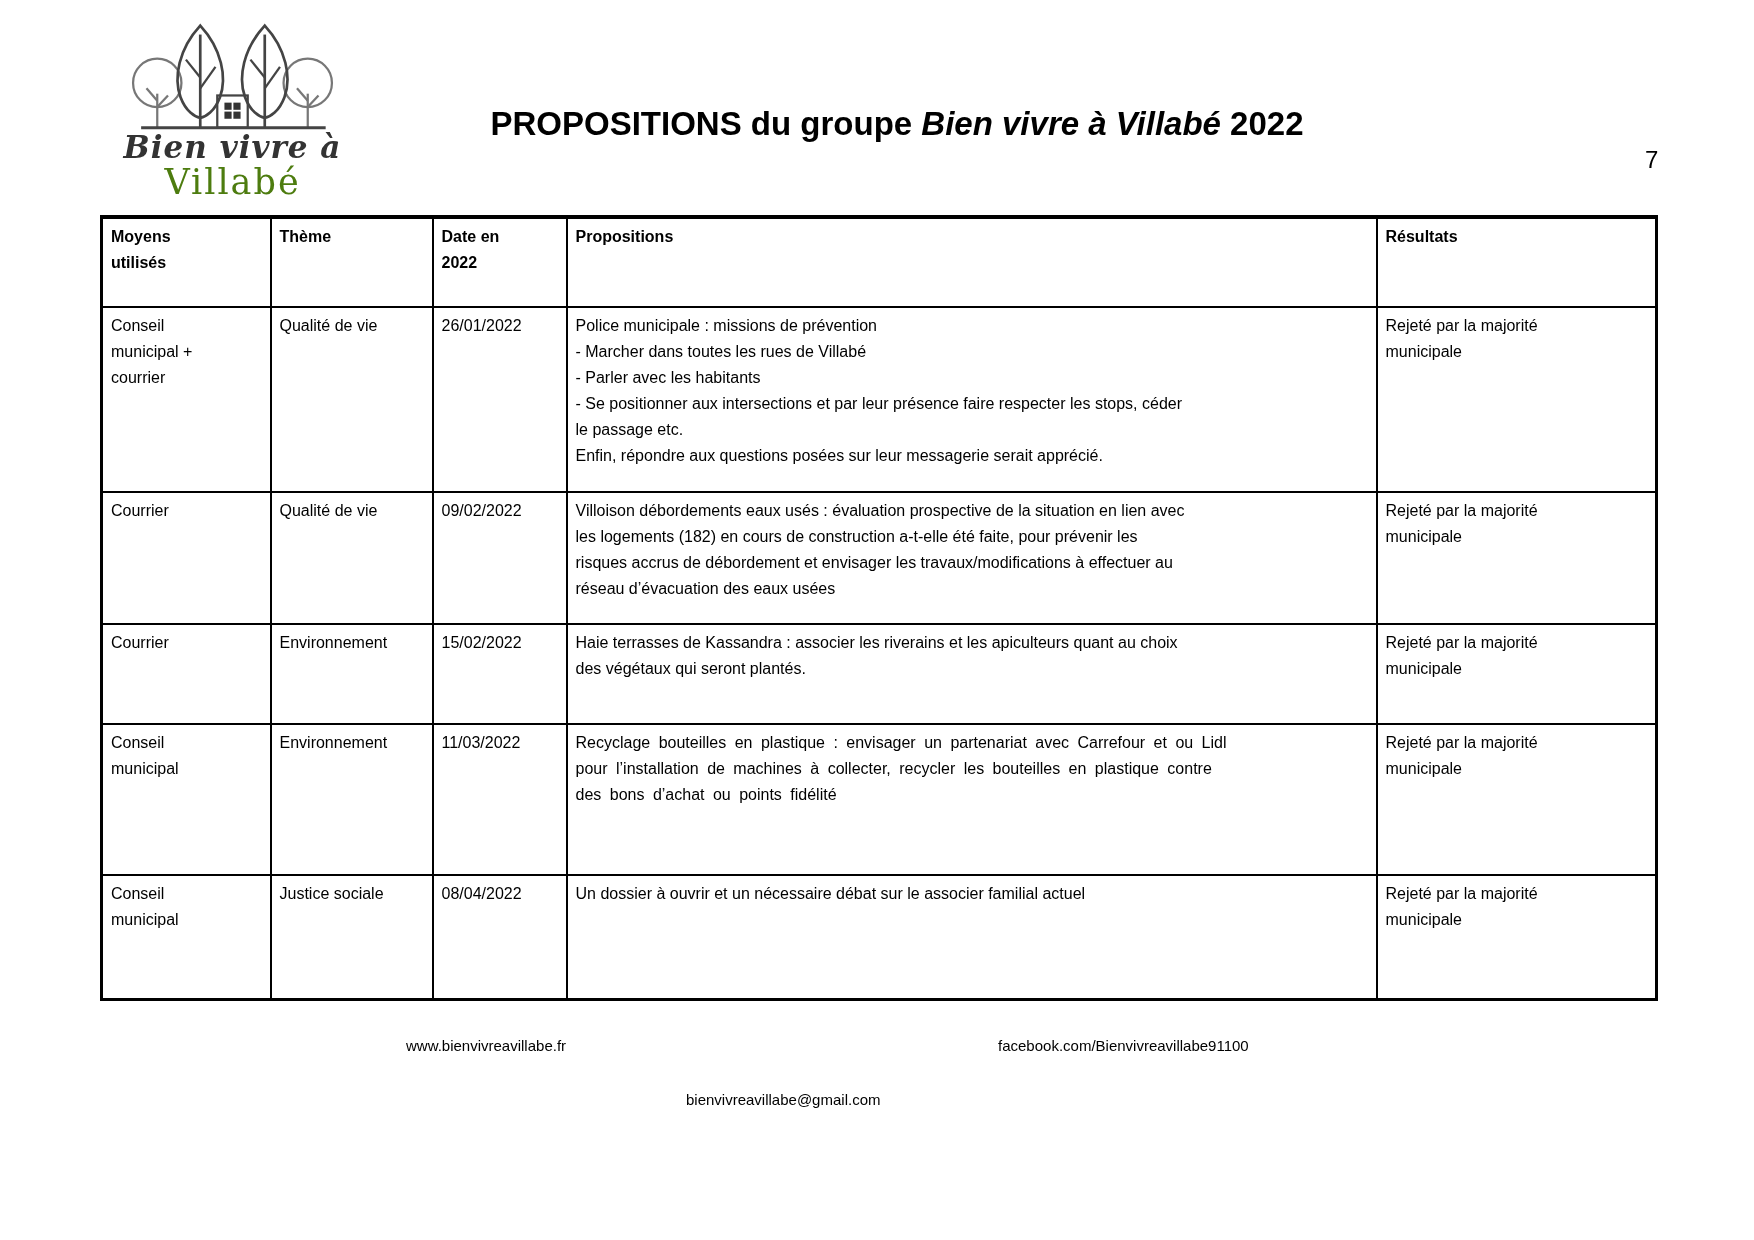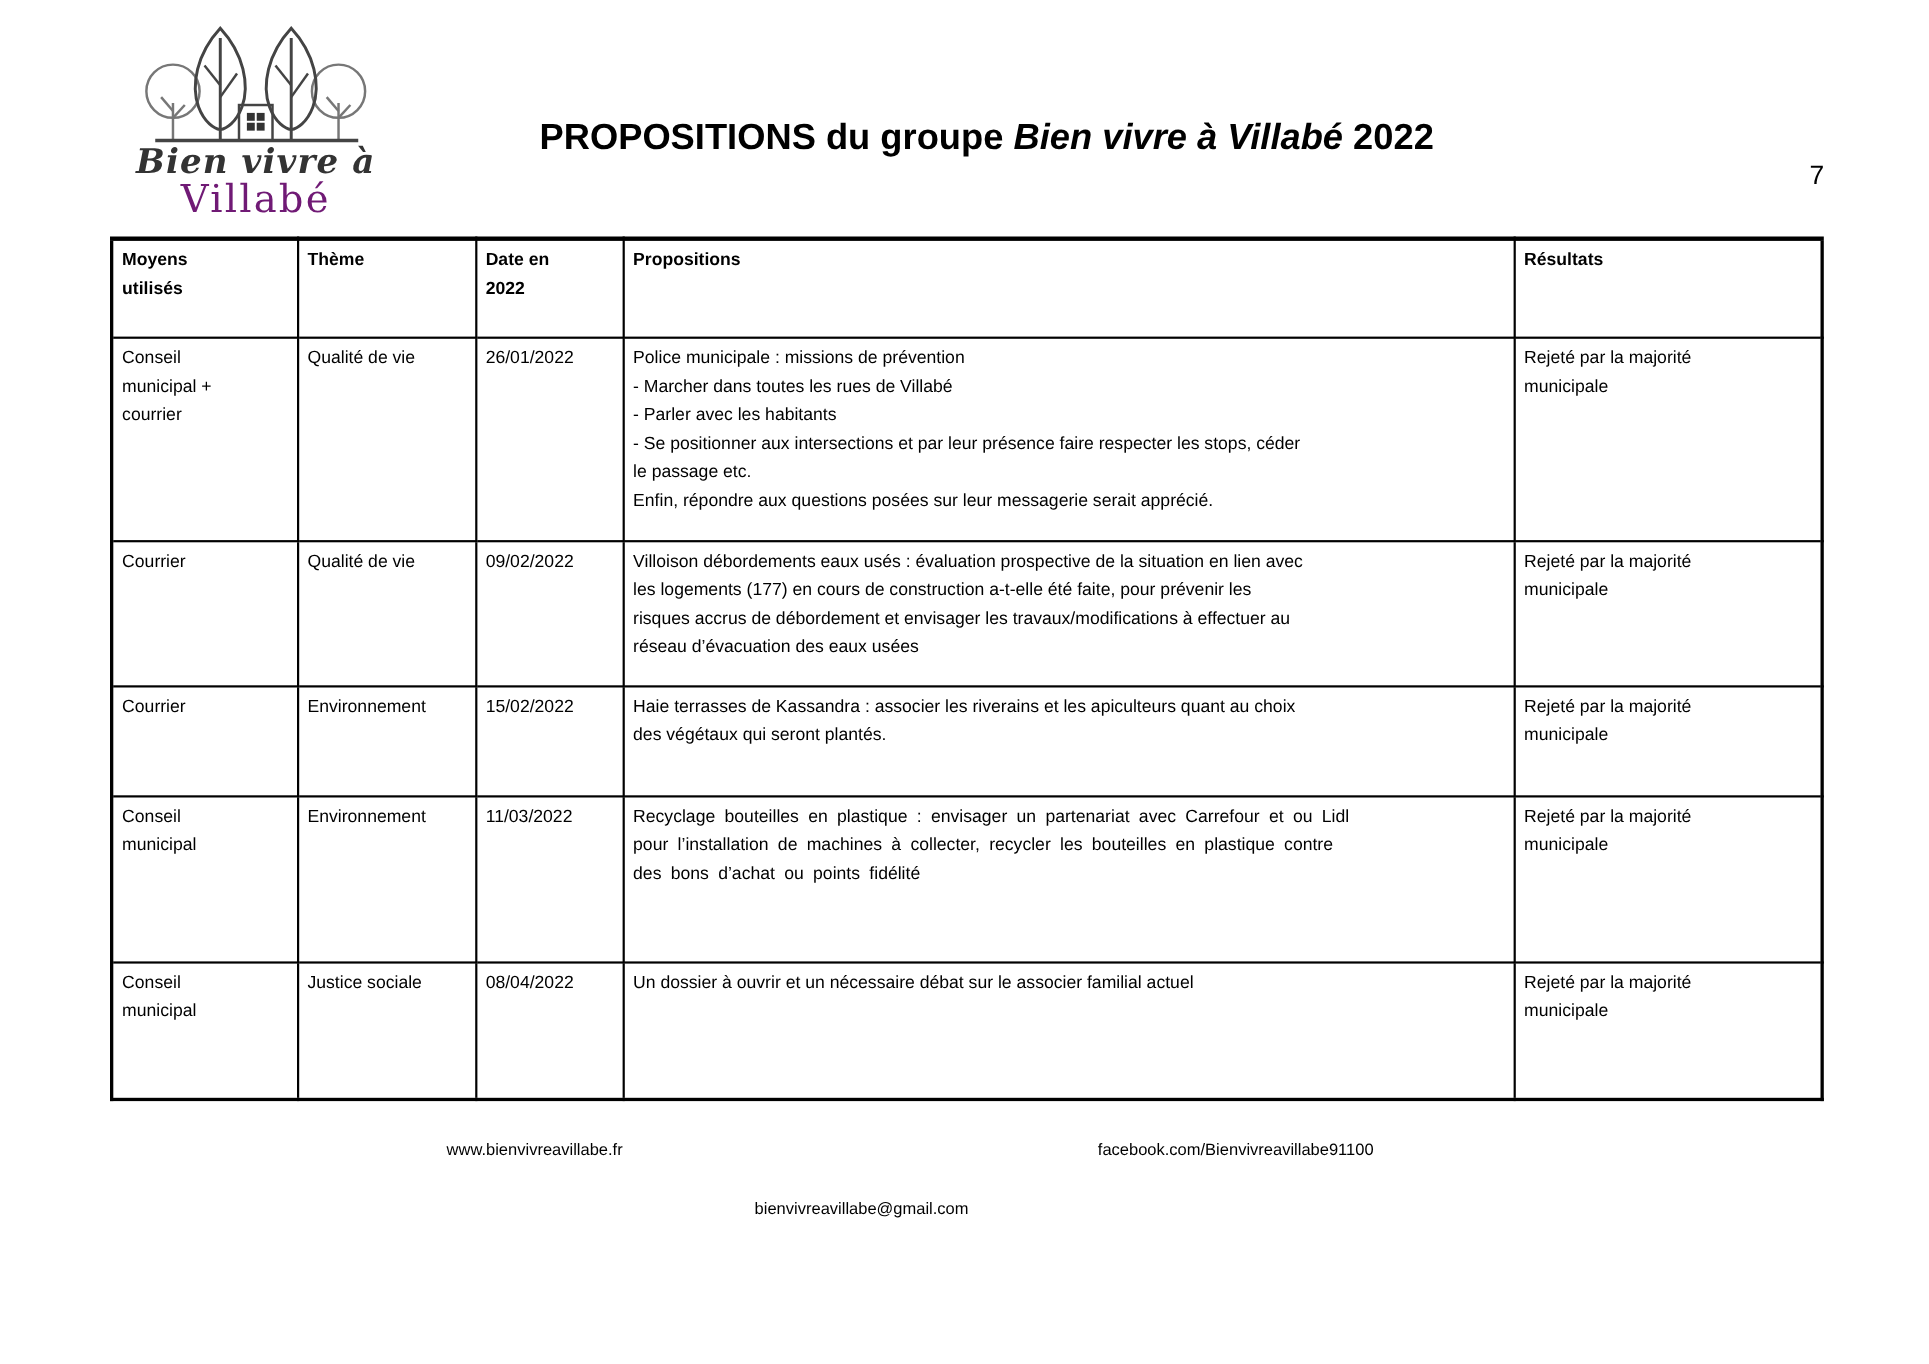--- a/index.html
+++ b/index.html
@@ -35,7 +35,7 @@
   .logo-serif {
     font-family: "DejaVu Serif", serif;
     font-size: 35px;
-    color: #701a75;
+    color: #4d7c0f;
     line-height: 36px;
     letter-spacing: 2px;
   }

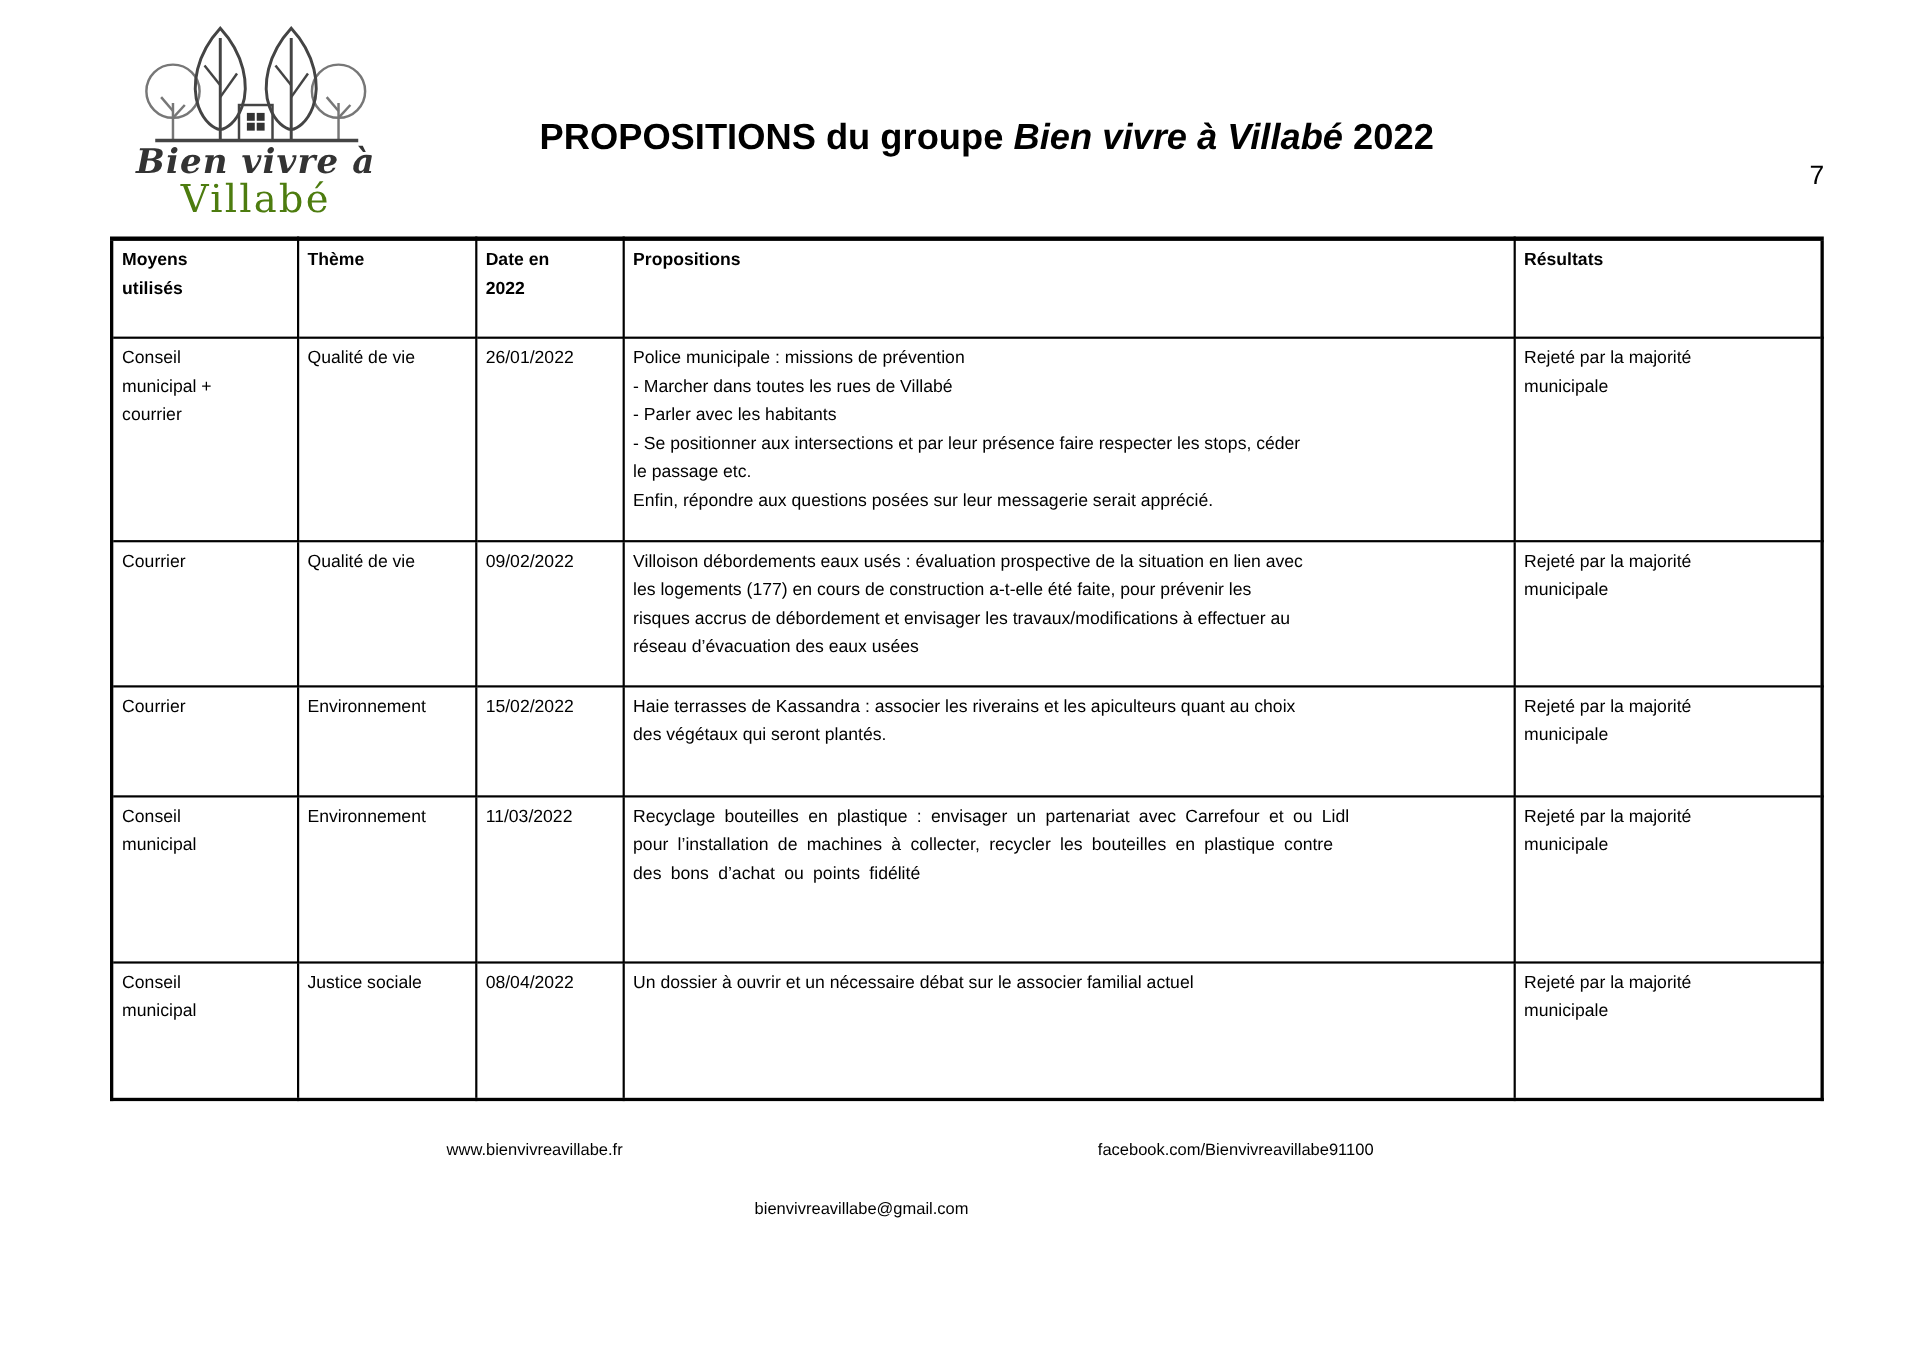--- a/index.html
+++ b/index.html
@@ -180,7 +180,7 @@
         <td>Qualité de vie</td>
         <td>09/02/2022</td>
         <td>Villoison débordements eaux usés : évaluation prospective de la situation en lien avec
-les logements (177) en cours de construction a-t-elle été faite, pour prévenir les
+les logements (182) en cours de construction a-t-elle été faite, pour prévenir les
 risques accrus de débordement et envisager les travaux/modifications à effectuer au
 réseau d’évacuation des eaux usées</td>
         <td>Rejeté par la majorité

